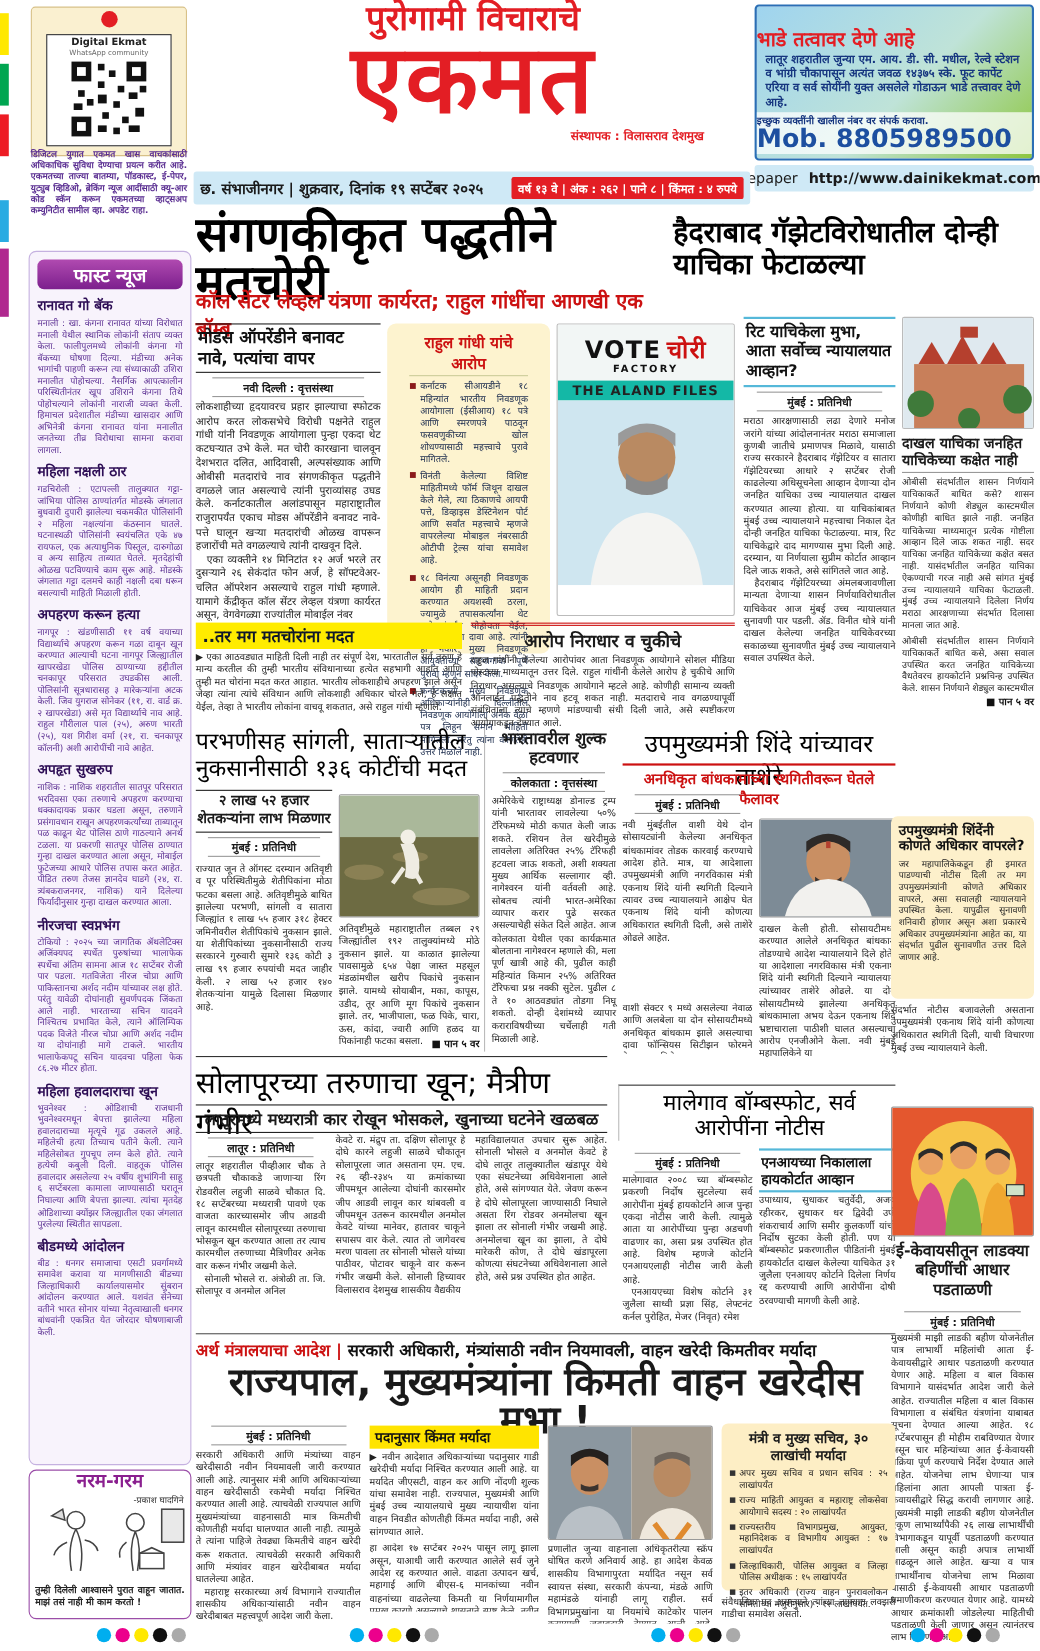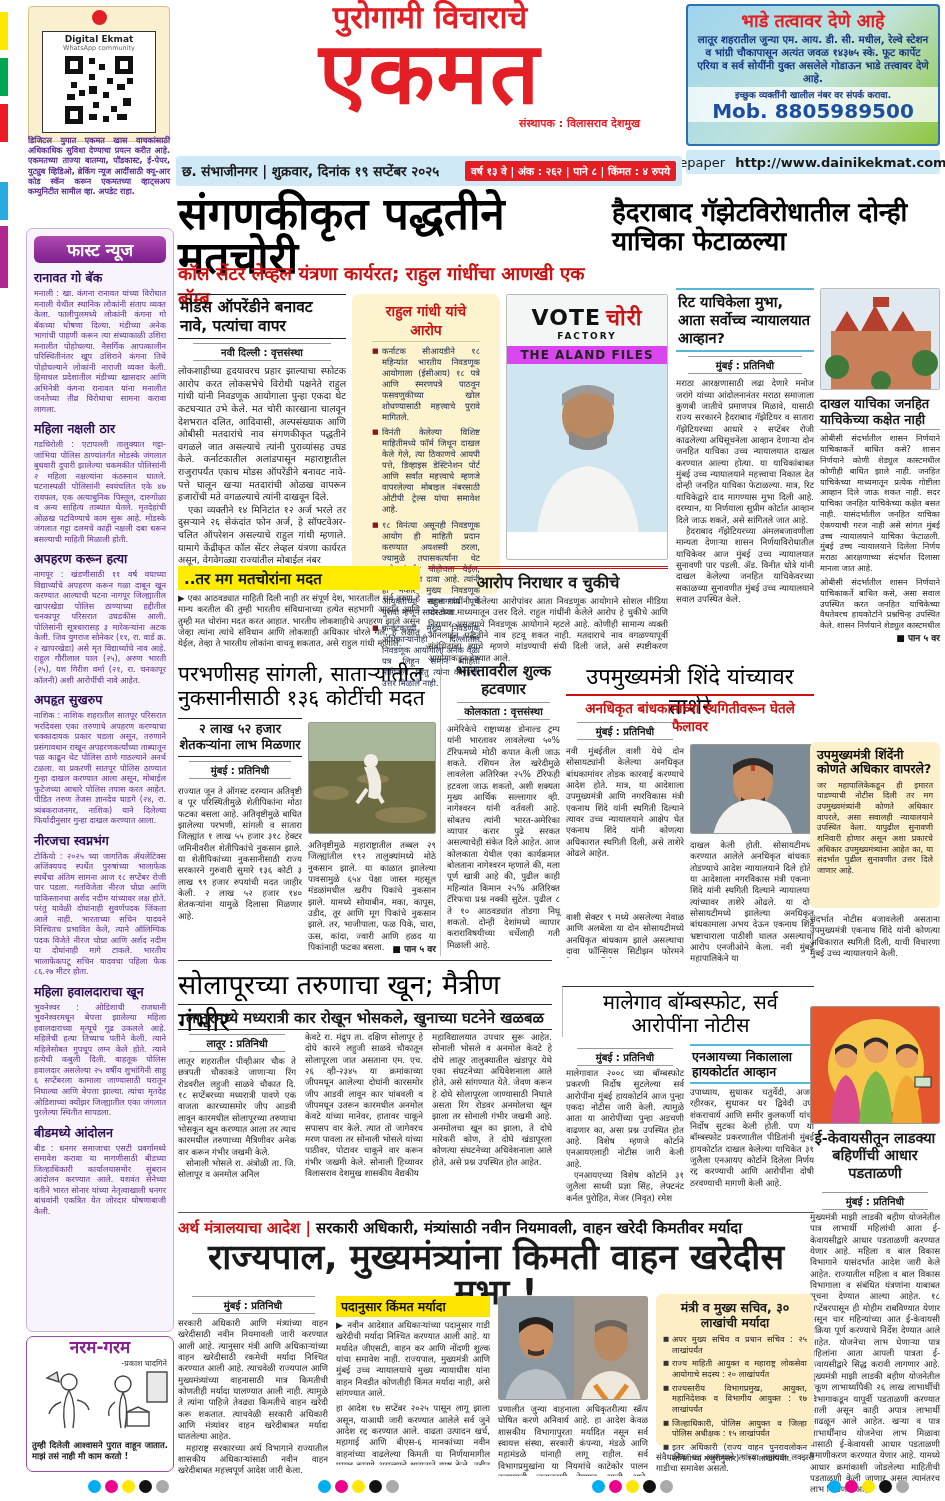--- a/index.html
+++ b/index.html
@@ -45,7 +45,7 @@
   .founder{color:#e31e24;font-size:11px;font-weight:bold;text-align:right;padding-right:40px}
   #rentad{left:686px;top:4px;width:254px;height:142px;border:2px solid #2b6fb5;border-radius:4px;
           background:linear-gradient(135deg,#9fd4ef 0%,#bfe3d8 55%,#8dc63f 100%);
-          text-align:center;padding-top:2px}
+          text-align:left;padding-top:17px}
   .rent-title{color:#e31e24;font-size:18px;font-weight:900}
   .rent-body{color:#15357f;font-size:10.3px;font-weight:bold;line-height:1.25;padding:1px 8px}
   .rent-strip{background:rgba(255,255,255,.75);margin-top:2px;padding:1px 0}

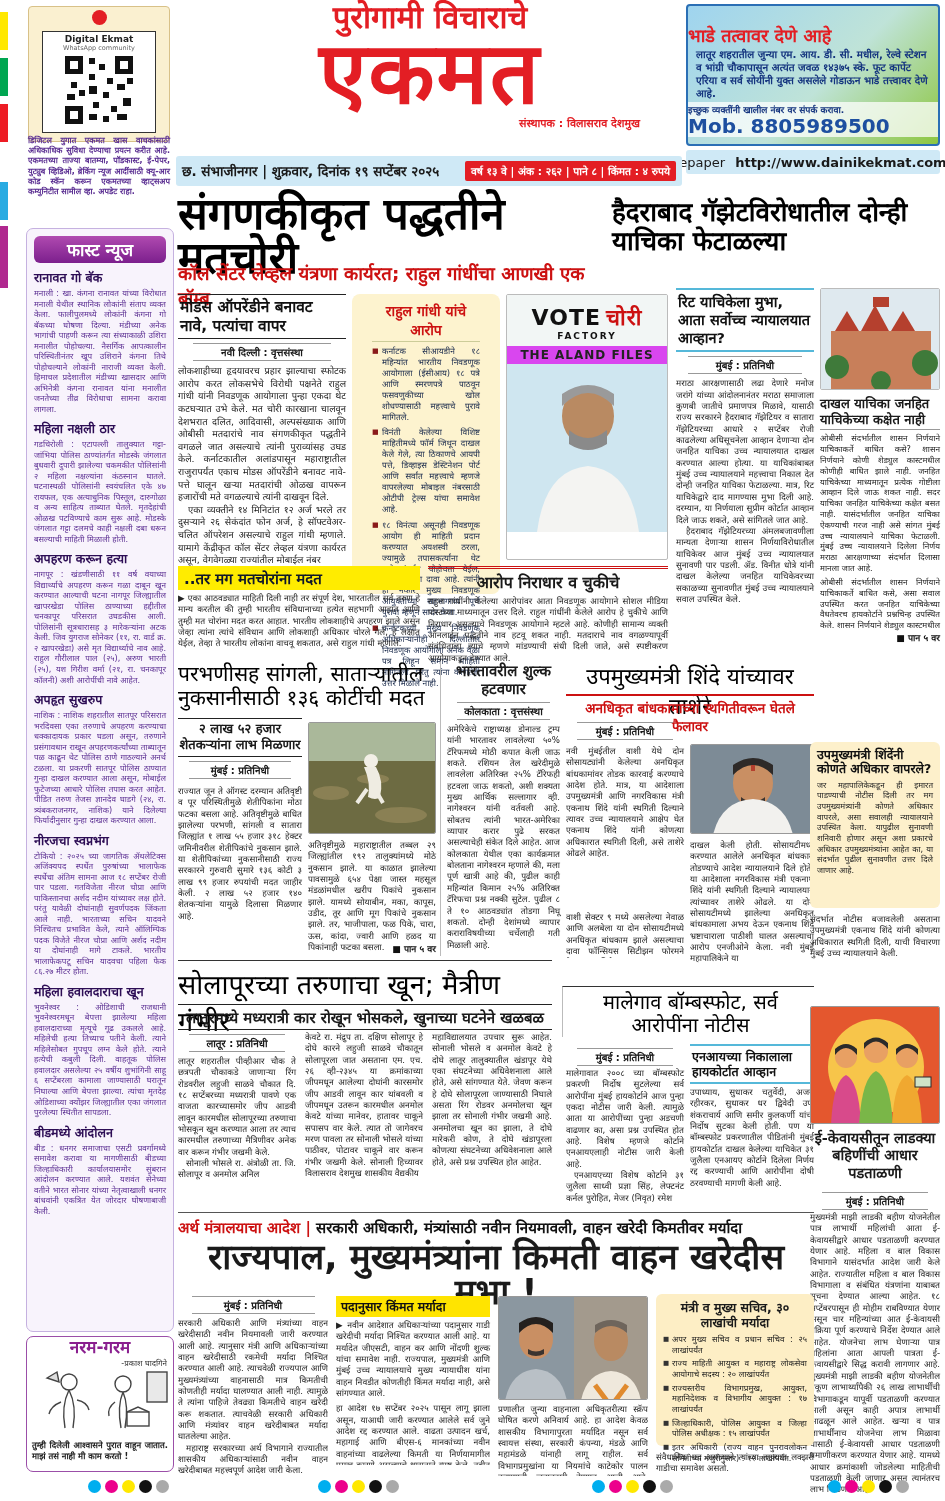--- a/index.html
+++ b/index.html
@@ -50,7 +50,7 @@
   .rent-body{color:#15357f;font-size:10.3px;font-weight:bold;line-height:1.25;padding:1px 8px}
   .rent-strip{background:rgba(255,255,255,.75);margin-top:2px;padding:1px 0}
   .rent-contact{color:#15357f;font-size:9px;font-weight:bold}
-  .rent-mob{color:#1d4fa0;font-size:20px;font-weight:900;line-height:1}
+  .rent-mob{color:#1d4fa0;font-size:23px;font-weight:900;line-height:1}
   #epaper{left:686px;top:150px;width:254px;height:24px;background:#cfe9f6;border-radius:3px;
           display:flex;align-items:center;justify-content:center;gap:5px;font-size:13px}
   .red-dot{width:13px;height:13px;border-radius:50%;background:#e31e24;display:inline-block}

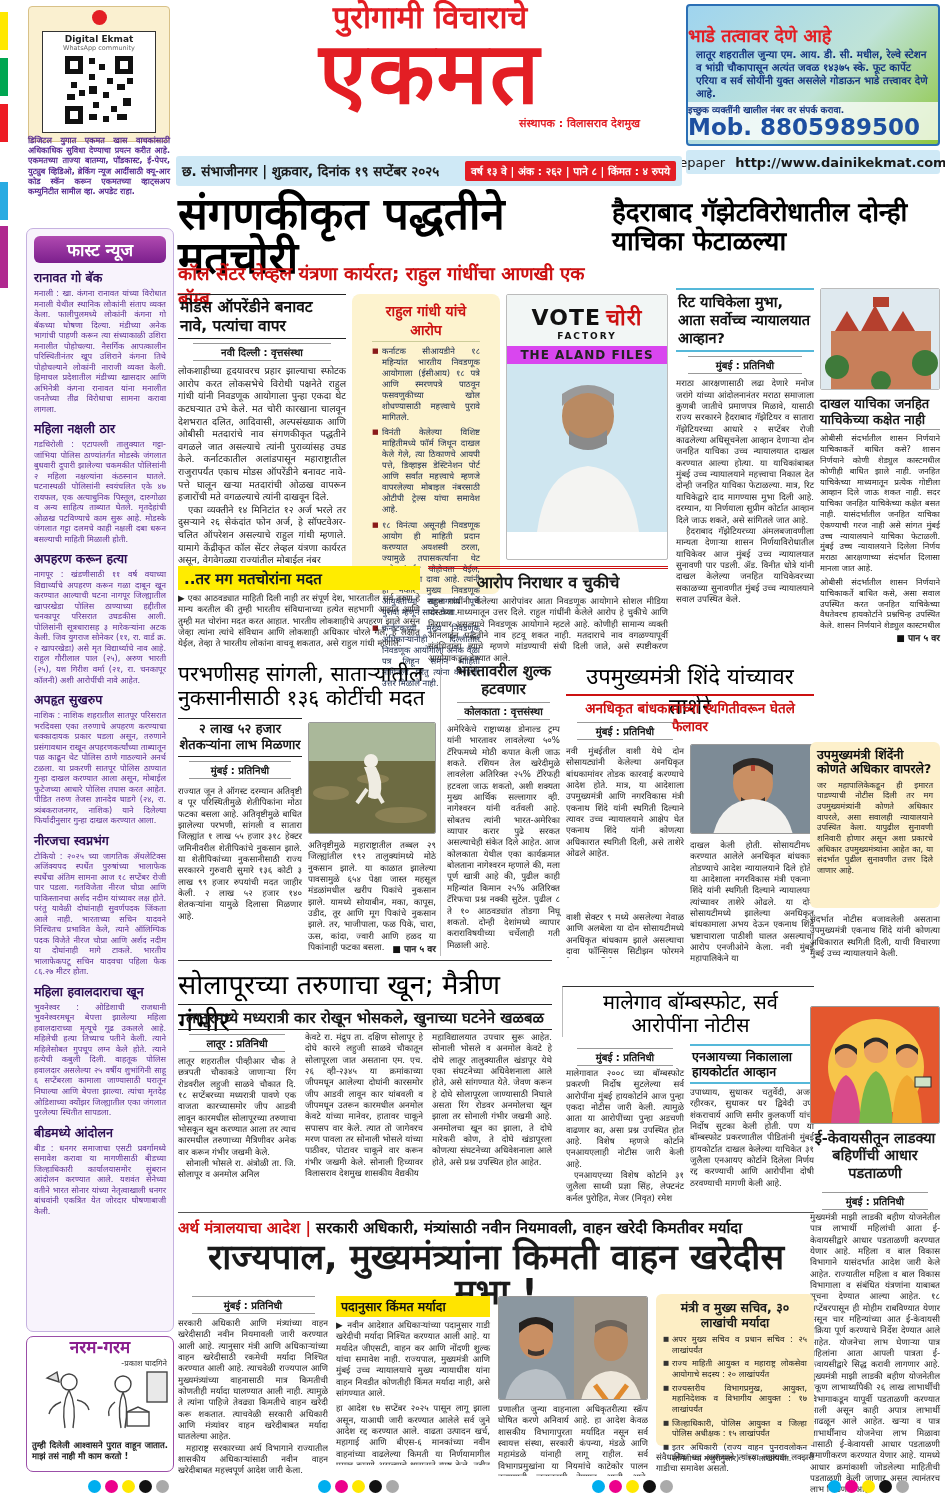--- a/index.html
+++ b/index.html
@@ -73,7 +73,7 @@
   .poster-vote{font-size:22px;font-weight:900;color:#111;letter-spacing:1px}
   .poster-chori{color:#cc1111;font-weight:900}
   .poster-factory{font-size:9px;font-weight:bold;color:#111;letter-spacing:2px}
-  .poster-aland{background:#d946ef;color:#222;font-size:12px;font-weight:900;margin-top:5px;padding:2px 12px;letter-spacing:1px}
+  .poster-aland{background:#14b8a6;color:#222;font-size:12px;font-weight:900;margin-top:5px;padding:2px 12px;letter-spacing:1px}
   .yellow-strip{background:#ffec00;font-size:15px;font-weight:900;color:#0f172a;padding:2px 6px}
   .red-rules{border-top:3px double #cc1111;padding-top:2px}
   

